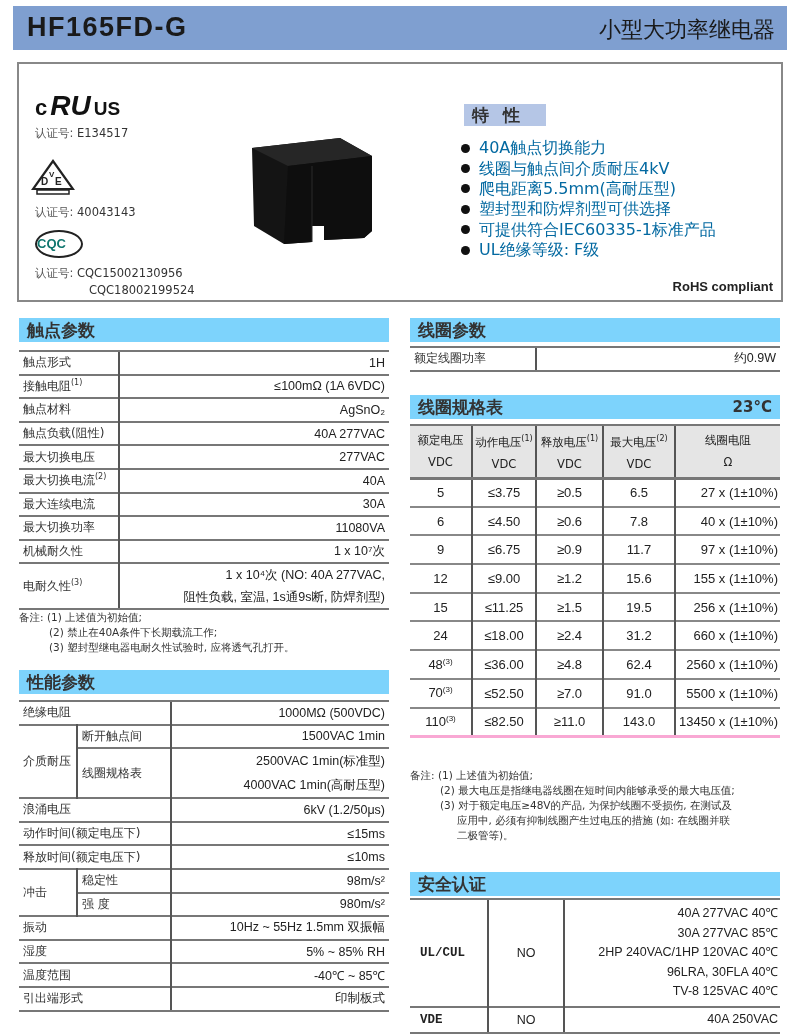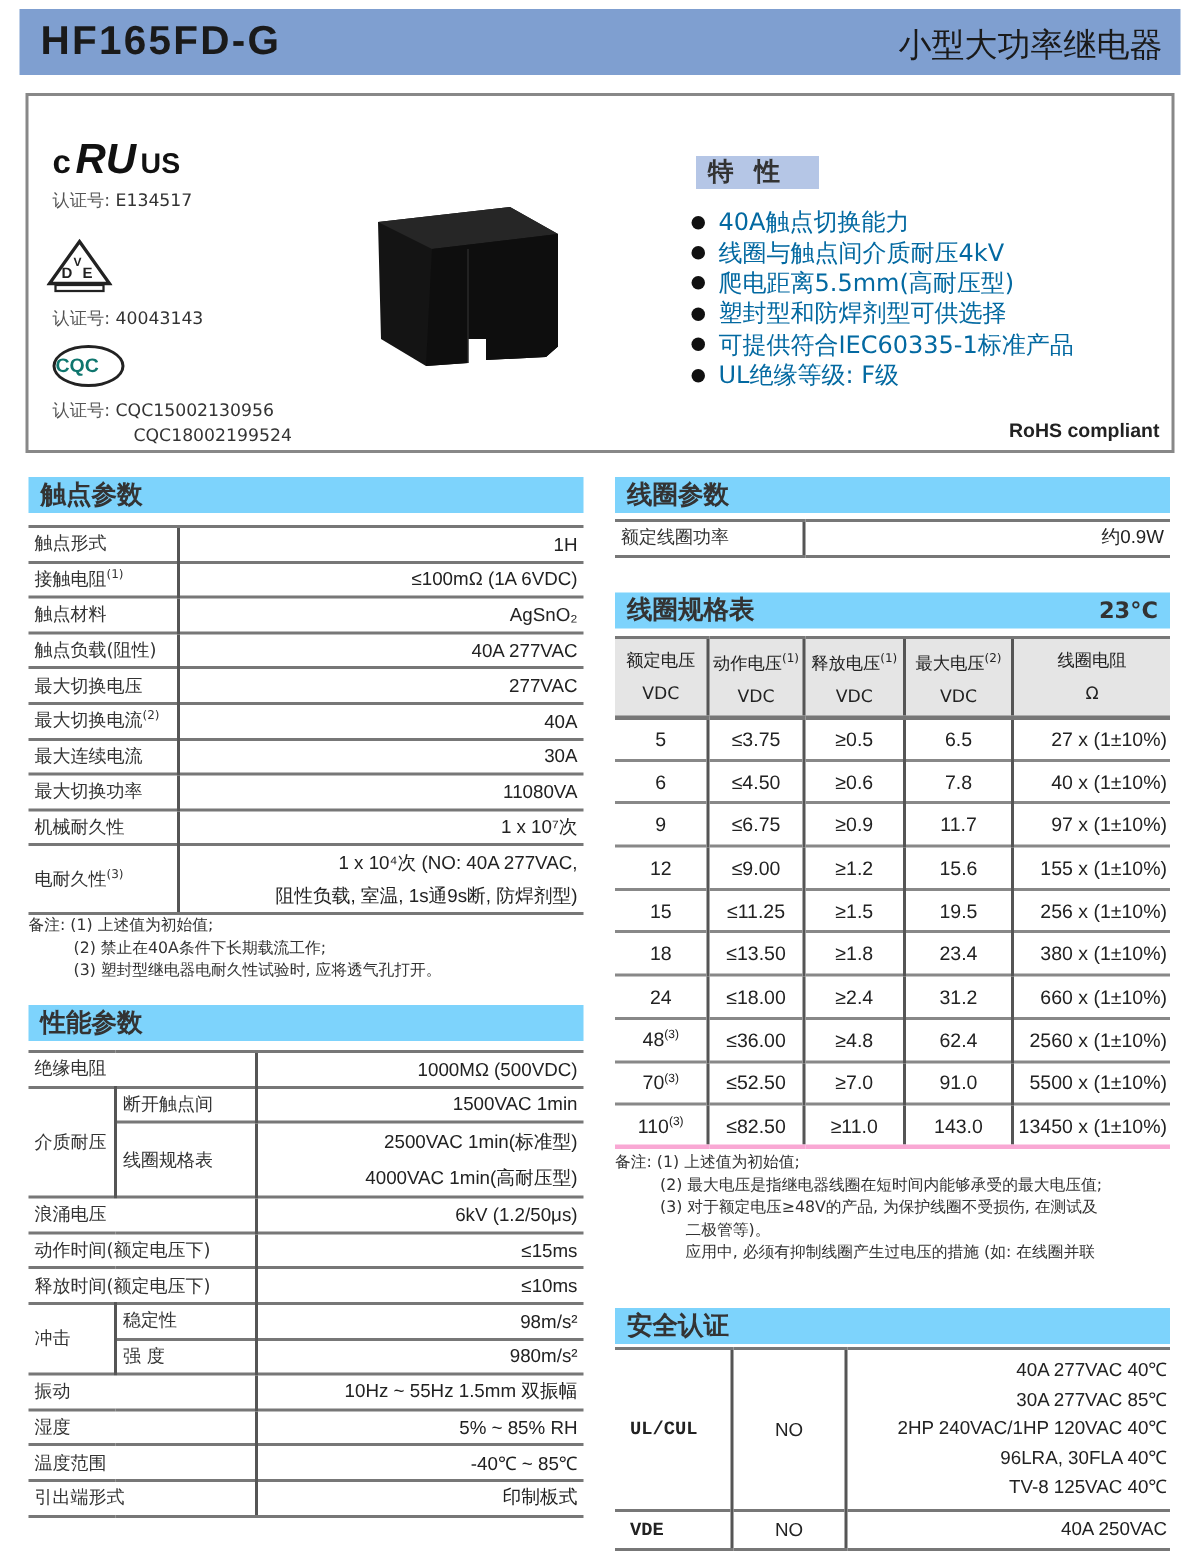--- a/index.html
+++ b/index.html
@@ -332,13 +332,6 @@
         <td class="res">256 x (1±10%)</td>
       </tr>
   <tr>
-        <td><span>18</span></td>
-        <td>≤13.50</td>
-        <td>≥1.8</td>
-        <td>23.4</td>
-        <td class="res">380 x (1±10%)</td>
-      </tr>
-  <tr>
         <td><span>24</span></td>
         <td>≤18.00</td>
         <td>≥2.4</td>

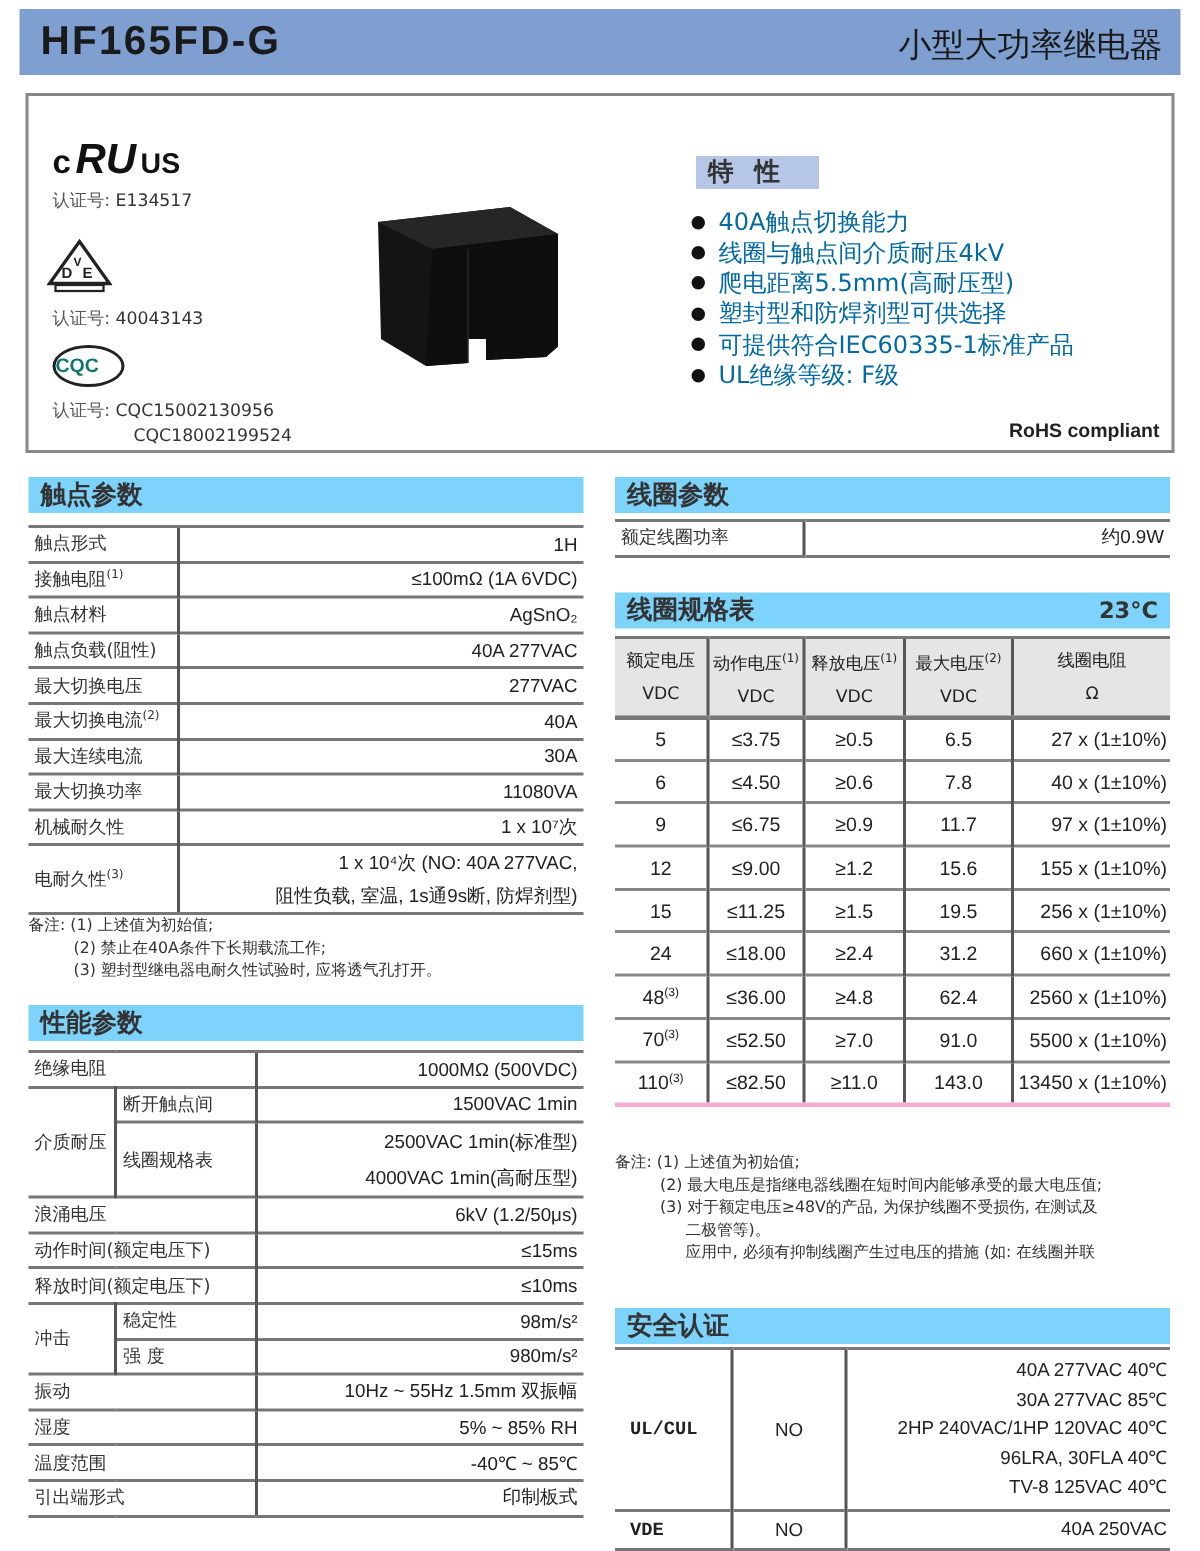--- a/index.html
+++ b/index.html
@@ -365,8 +365,8 @@
   <div><span>备注:</span> <span>(1) 上述值为初始值;</span></div>
   <div class="ind">(2) 最大电压是指继电器线圈在短时间内能够承受的最大电压值;</div>
   <div class="ind">(3) 对于额定电压≥48V的产品, 为保护线圈不受损伤, 在测试及</div>
+  <div class="ind2">应用中, 必须有抑制线圈产生过电压的措施 (如: 在线圈并联</div>
   <div class="ind2">二极管等)。</div>
-  <div class="ind2">应用中, 必须有抑制线圈产生过电压的措施 (如: 在线圈并联</div>
 </div>
 
 <div class="sec-head" style="left:410px; top:872px; width:370px;">安全认证</div>

